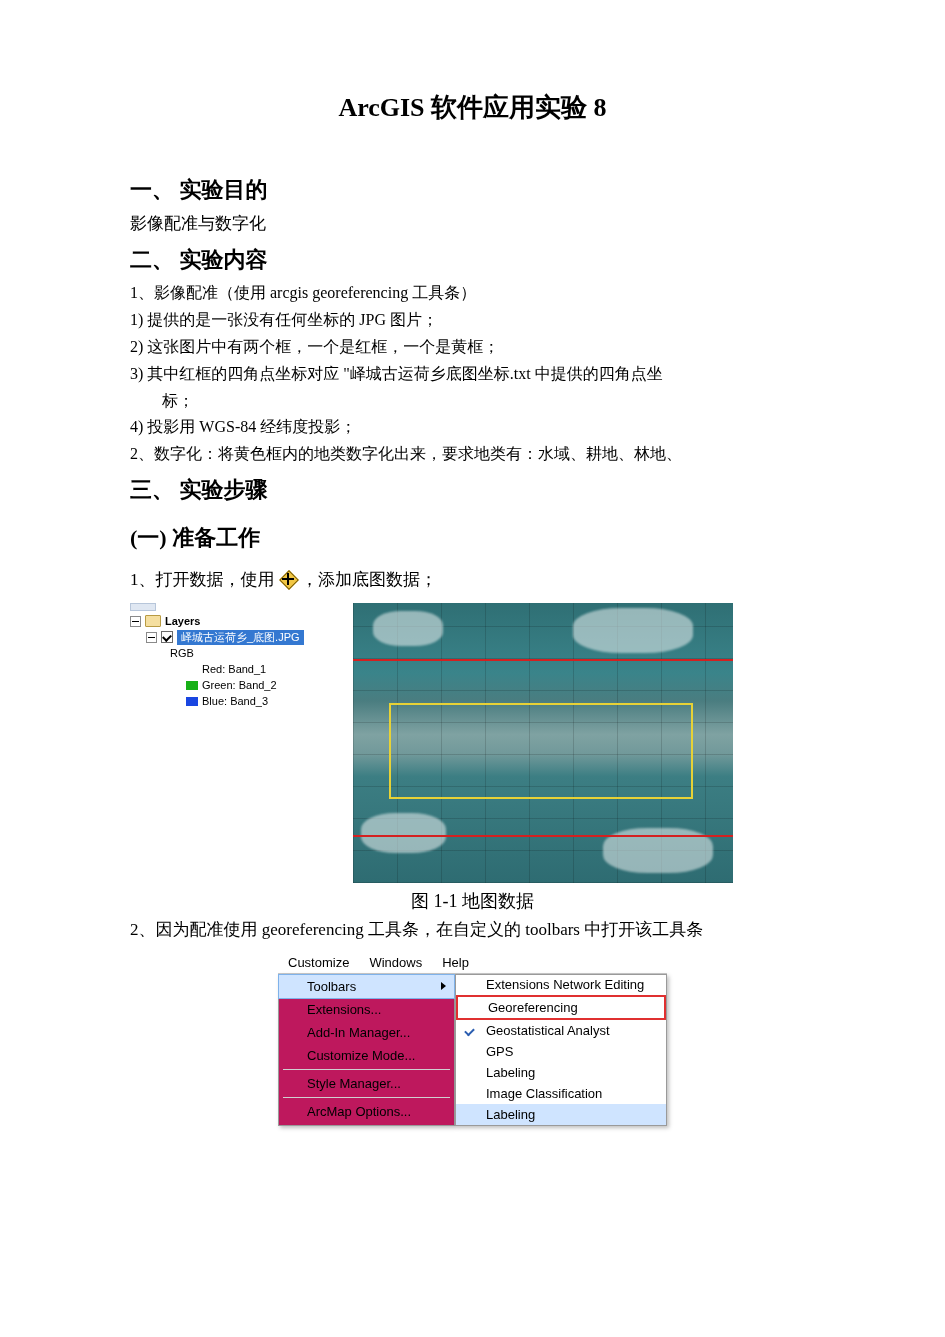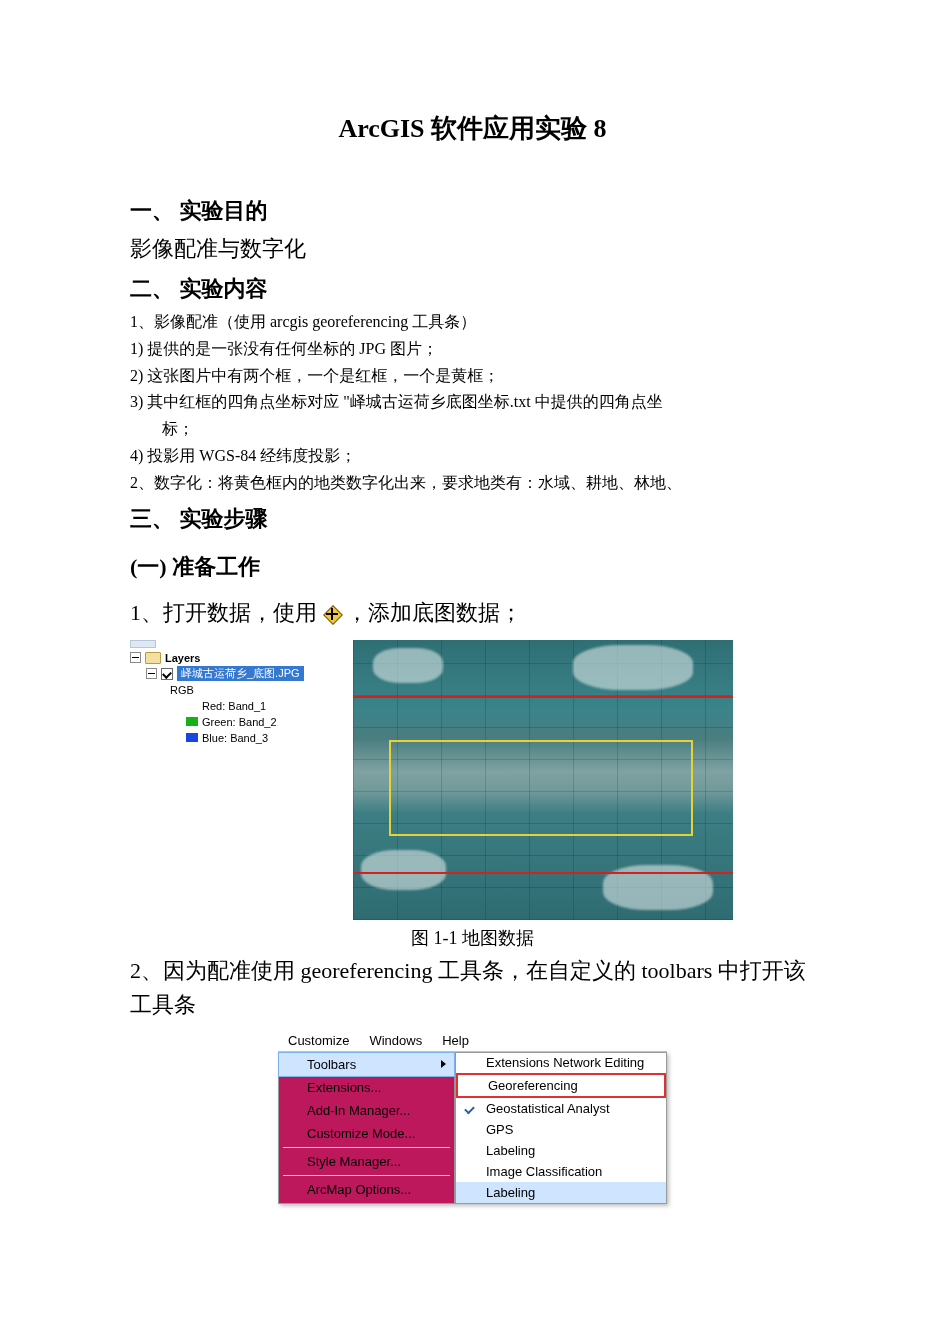--- a/index.html
+++ b/index.html
@@ -12,7 +12,6 @@
   }
   .page {
     padding: 90px 130px 60px 130px;
-    margin-top: 21px;
   }
   .title {
     text-align: center;

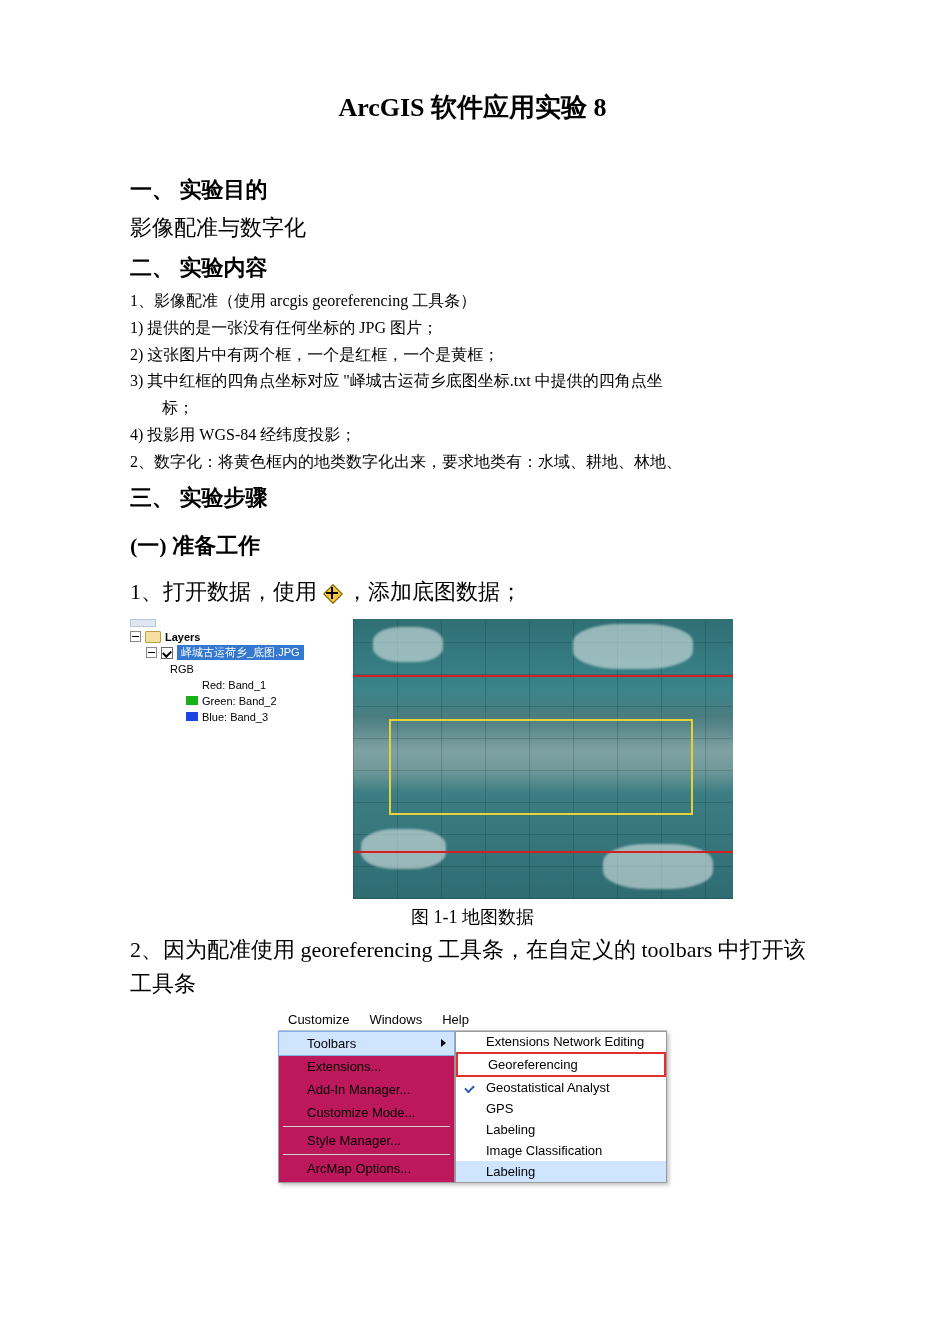--- a/index.html
+++ b/index.html
@@ -31,7 +31,7 @@
     margin: 18px 0 14px 0;
   }
   .body-text {
-    font-size: 22px;
+    font-size: 17px;
     line-height: 1.55;
   }
   .list-line {

